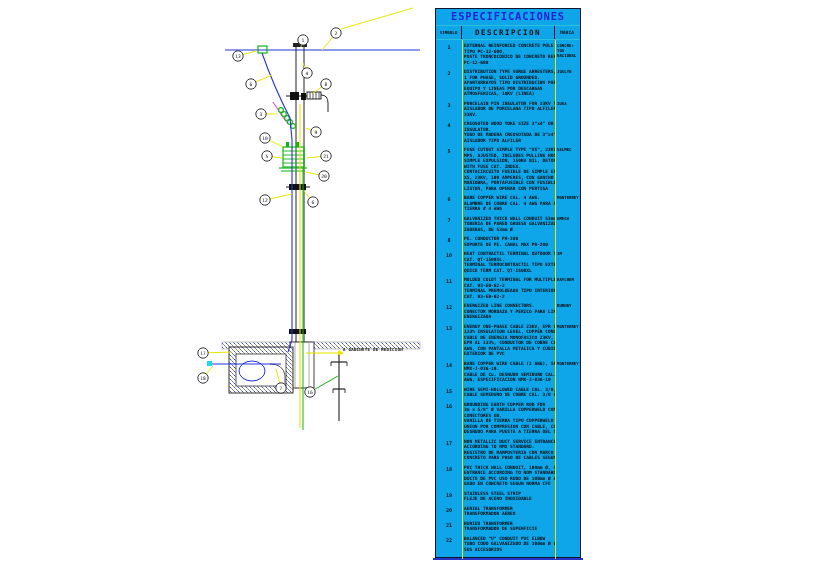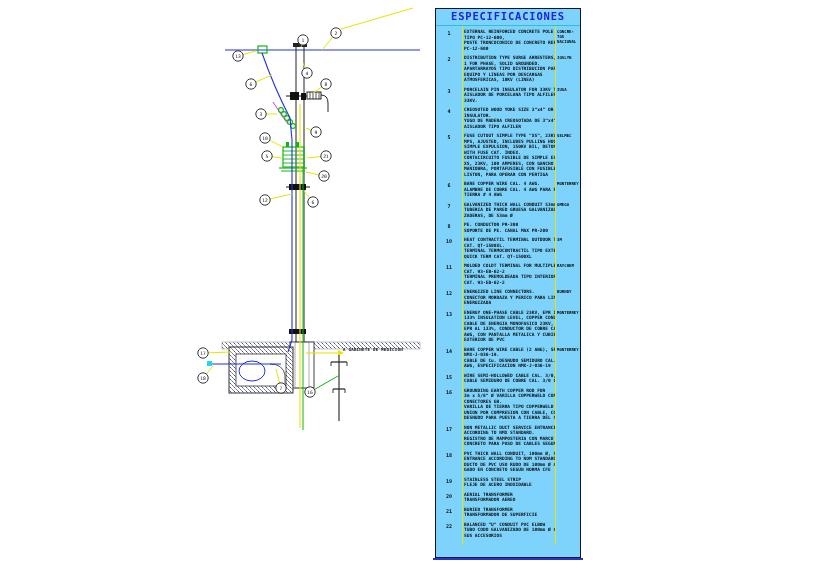--- a/index.html
+++ b/index.html
@@ -13,7 +13,7 @@
   .fig-title .rule{height:2px;background:#2436c8;margin-top:1px;}
   .fig-title .scale{font-size:4px;font-weight:bold;color:#1a1a50;text-align:right;margin-top:1px;letter-spacing:.3px;}
   
-  .spec{position:absolute;left:435px;top:8px;width:146px;height:550px;border:1.6px solid #14142e;background:#7dd3fc;box-sizing:border-box;}
+  .spec{position:absolute;left:435px;top:8px;width:146px;height:550px;border:1.6px solid #14142e;background:#0ea5e9;box-sizing:border-box;}
   .tbl-title{height:16px;line-height:15px;text-align:center;font-size:10.5px;font-weight:bold;color:#2222d8;letter-spacing:.8px;border-bottom:1.6px solid #2cc0dc;}
   .tbl-head{position:relative;display:flex;height:13px;border-bottom:1.4px solid #2cc0dc;}
   .tbl-head .h{display:flex;align-items:center;justify-content:center;color:#111;box-sizing:border-box;}

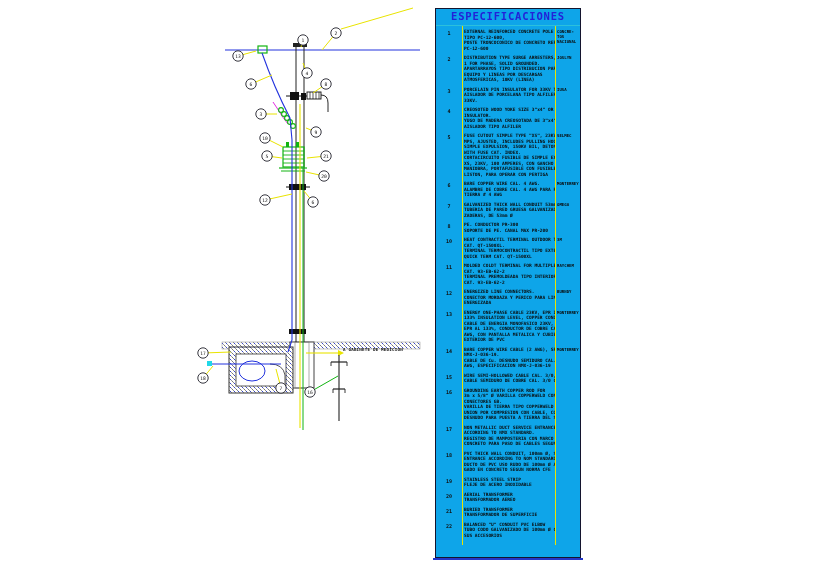--- a/index.html
+++ b/index.html
@@ -200,6 +200,11 @@
 
   <div class="spec">
     <div class="tbl-title">ESPECIFICACIONES</div>
+    <div class="tbl-head">
+      <div class="h h-sym">SIMBOLO</div>
+      <div class="h h-desc">DESCRIPCION</div>
+      <div class="h h-marca">MARCA</div>
+    </div>
     <div class="tbl-body">
       <div class="vline v1"></div>
       <div class="vline v2"></div>

